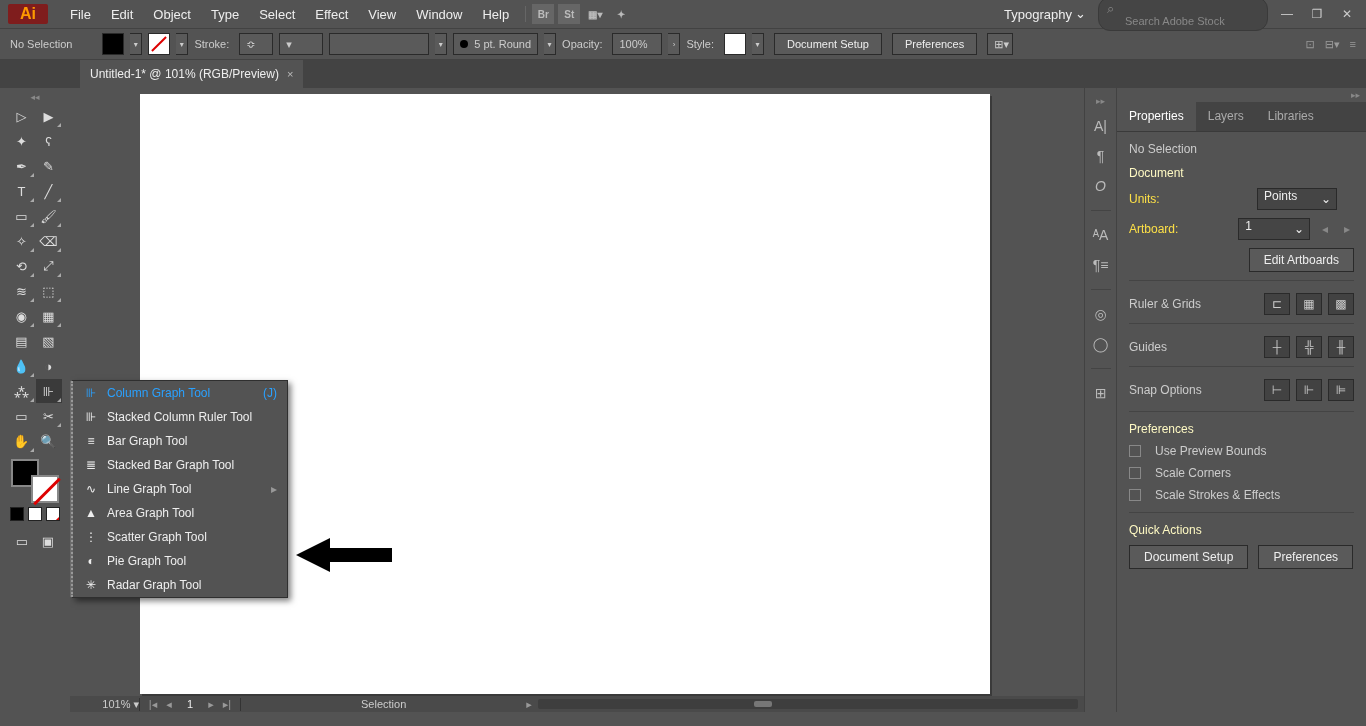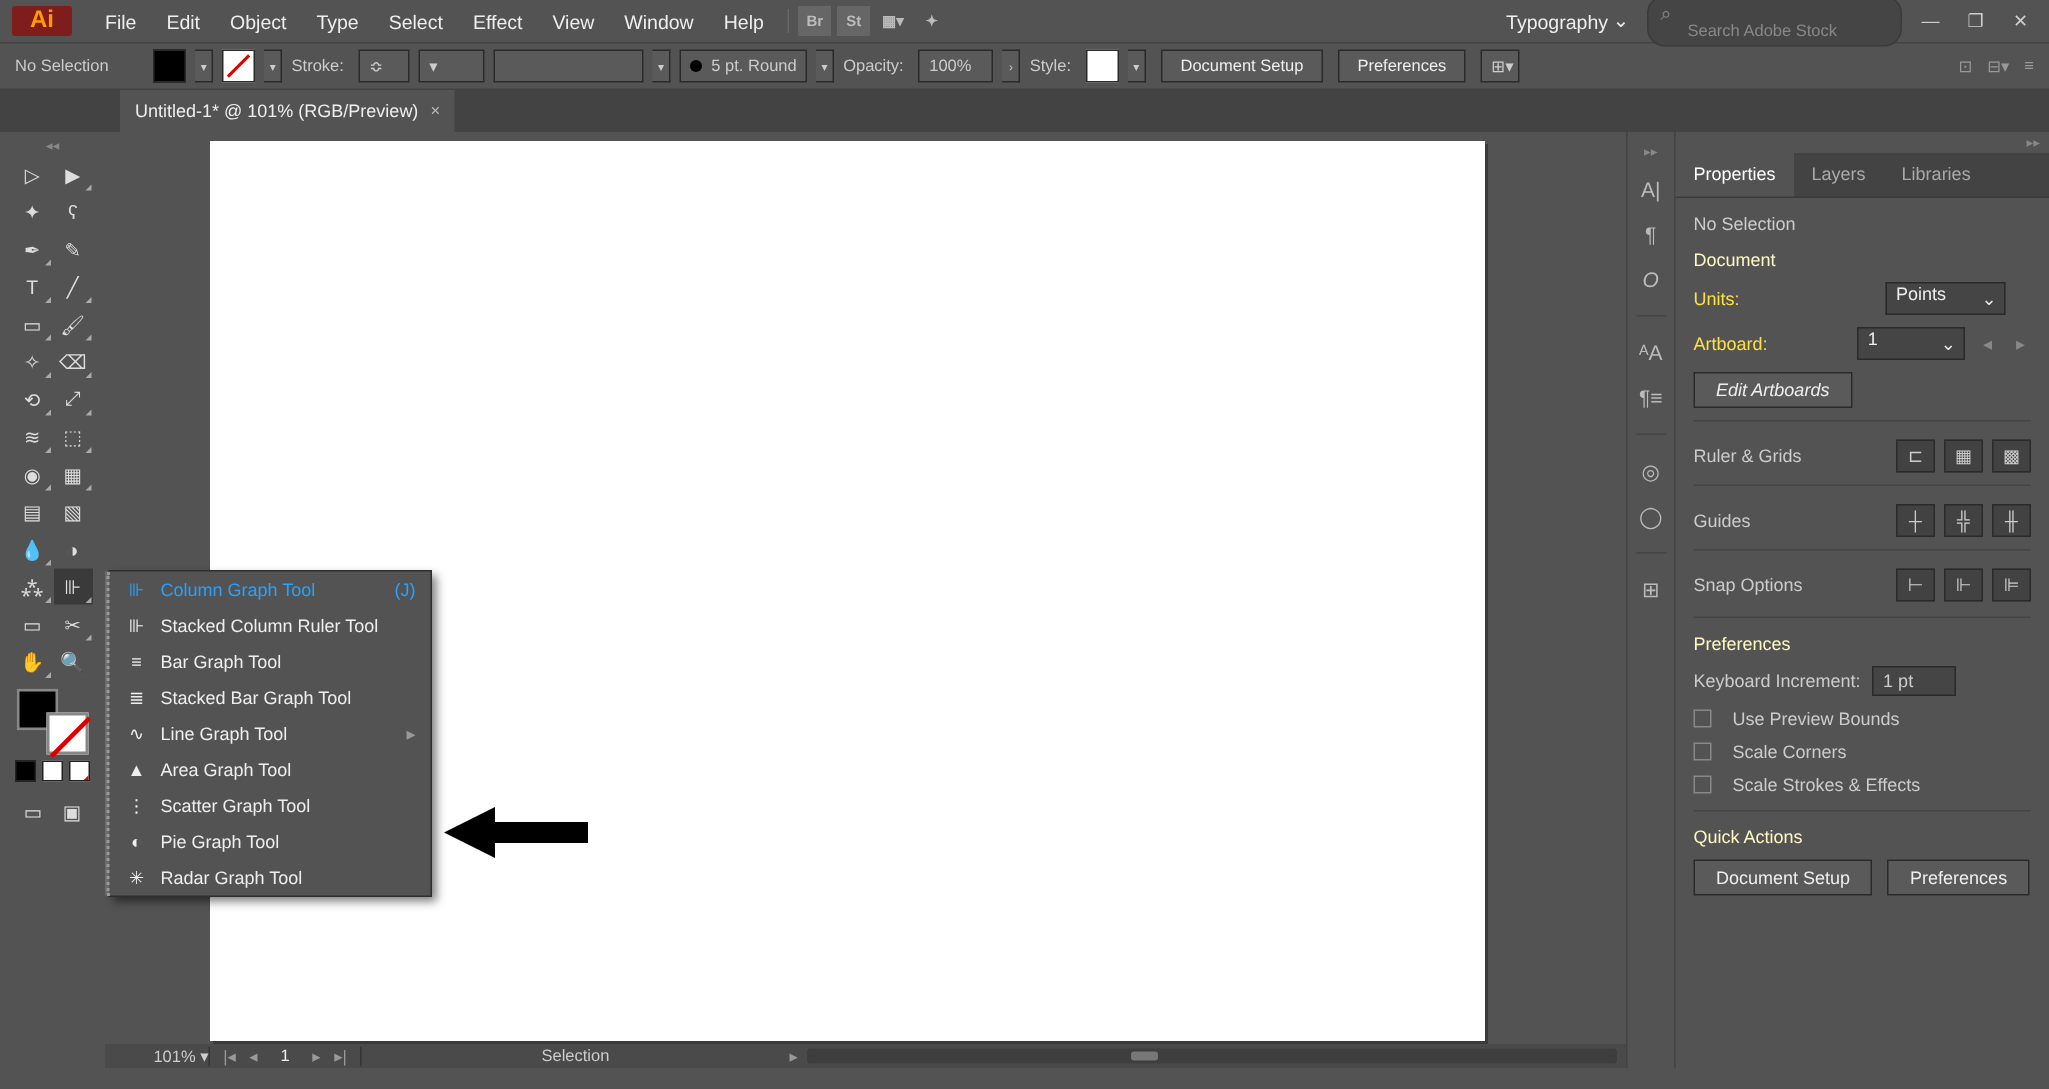--- a/index.html
+++ b/index.html
@@ -322,7 +322,7 @@
         <span class="arrow-pg">◂</span>
         <span class="arrow-pg">▸</span>
       </div>
-      <div class="prow" style="justify-content:flex-start;margin-top:4px;font-style:italic;">
+      <div class="prow" style="justify-content:flex-end;margin-top:4px;">
         <div class="pbtn">Edit Artboards</div>
       </div>
 

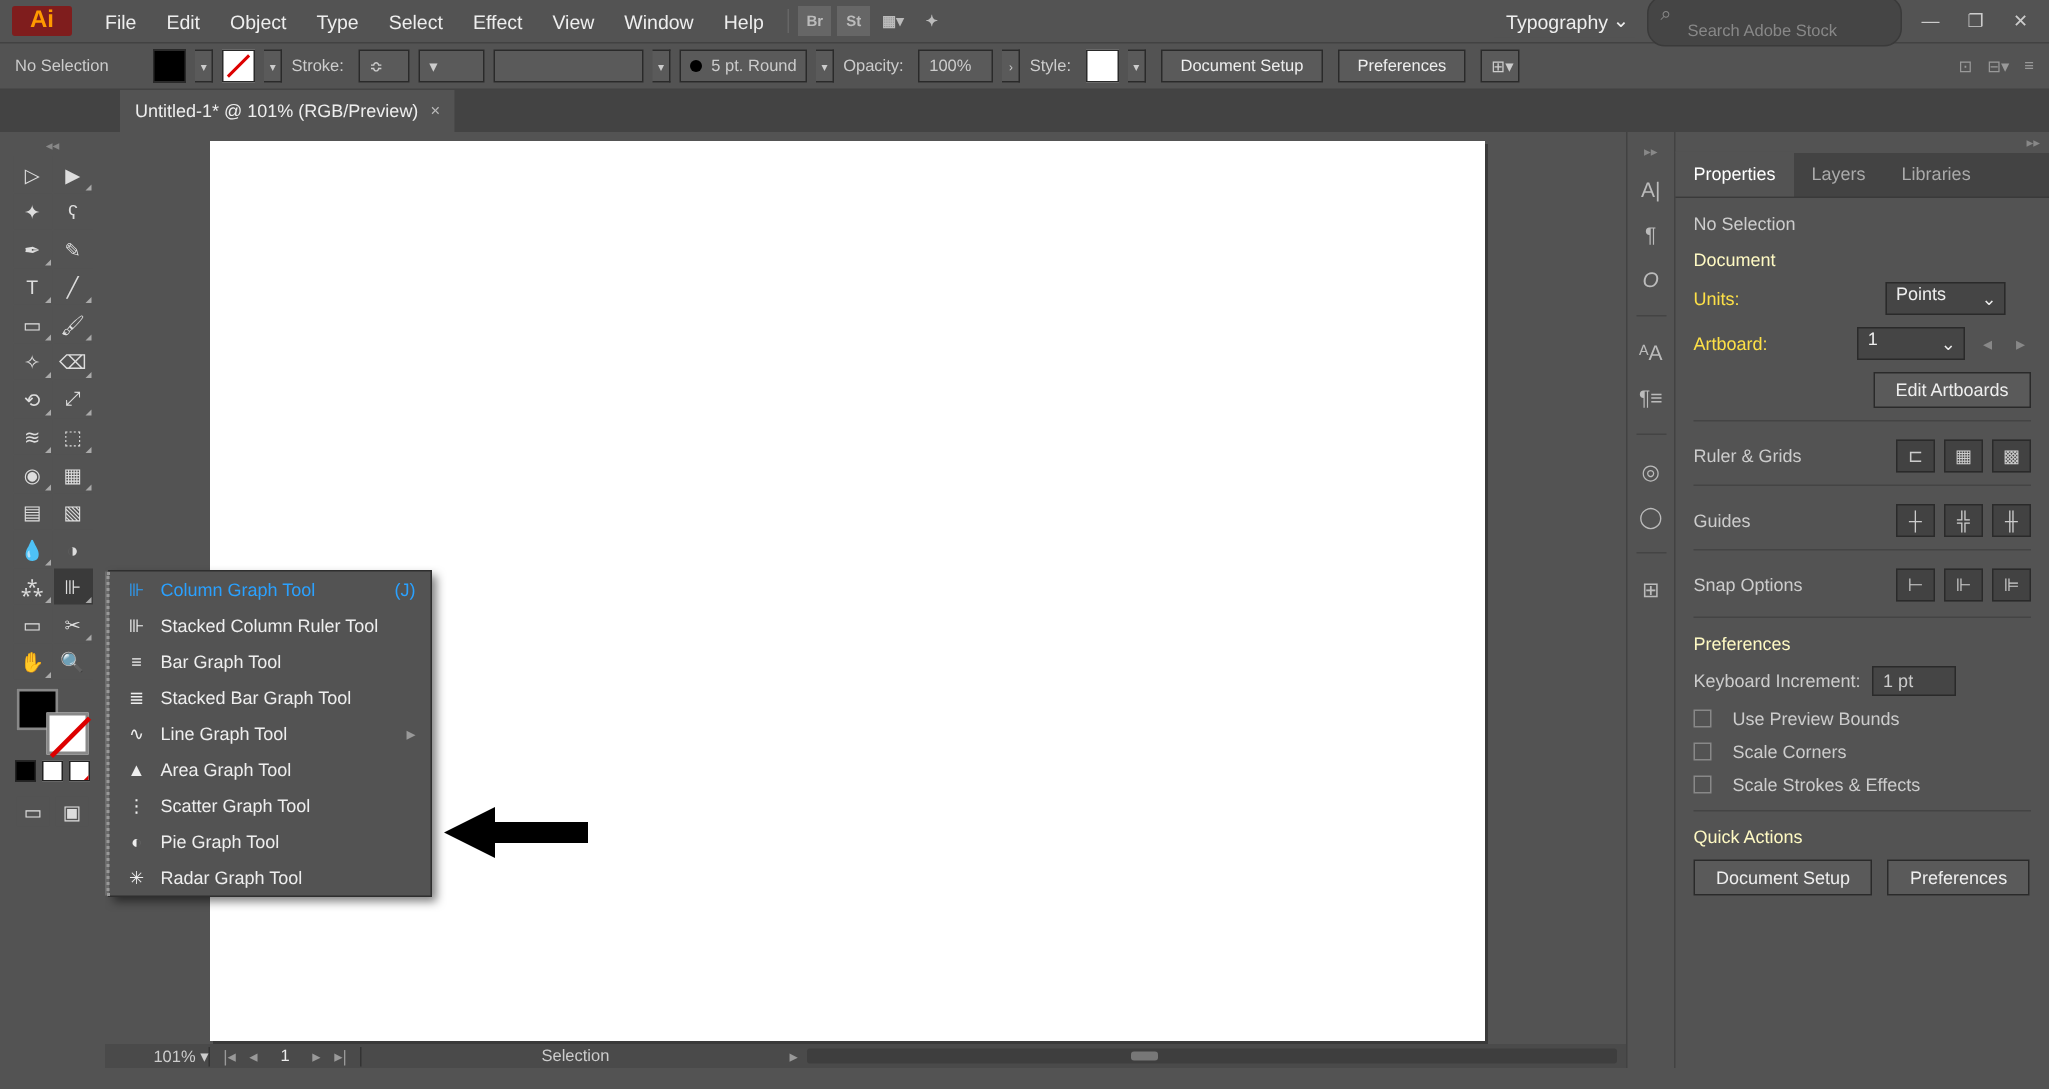--- a/index.html
+++ b/index.html
@@ -353,10 +353,6 @@
 
       <div class="psection-title" style="border-top:1px solid #444;padding-top:10px;">Preferences</div>
       <div class="prow">
-        <span>Keyboard Increment:</span>
-        <div class="ctrl-box" style="width:56px;height:20px;background:#454545;">1 pt</div>
-      </div>
-      <div class="prow">
           <span class="chk"></span>
           <span>Use Preview Bounds</span>
         </div>

